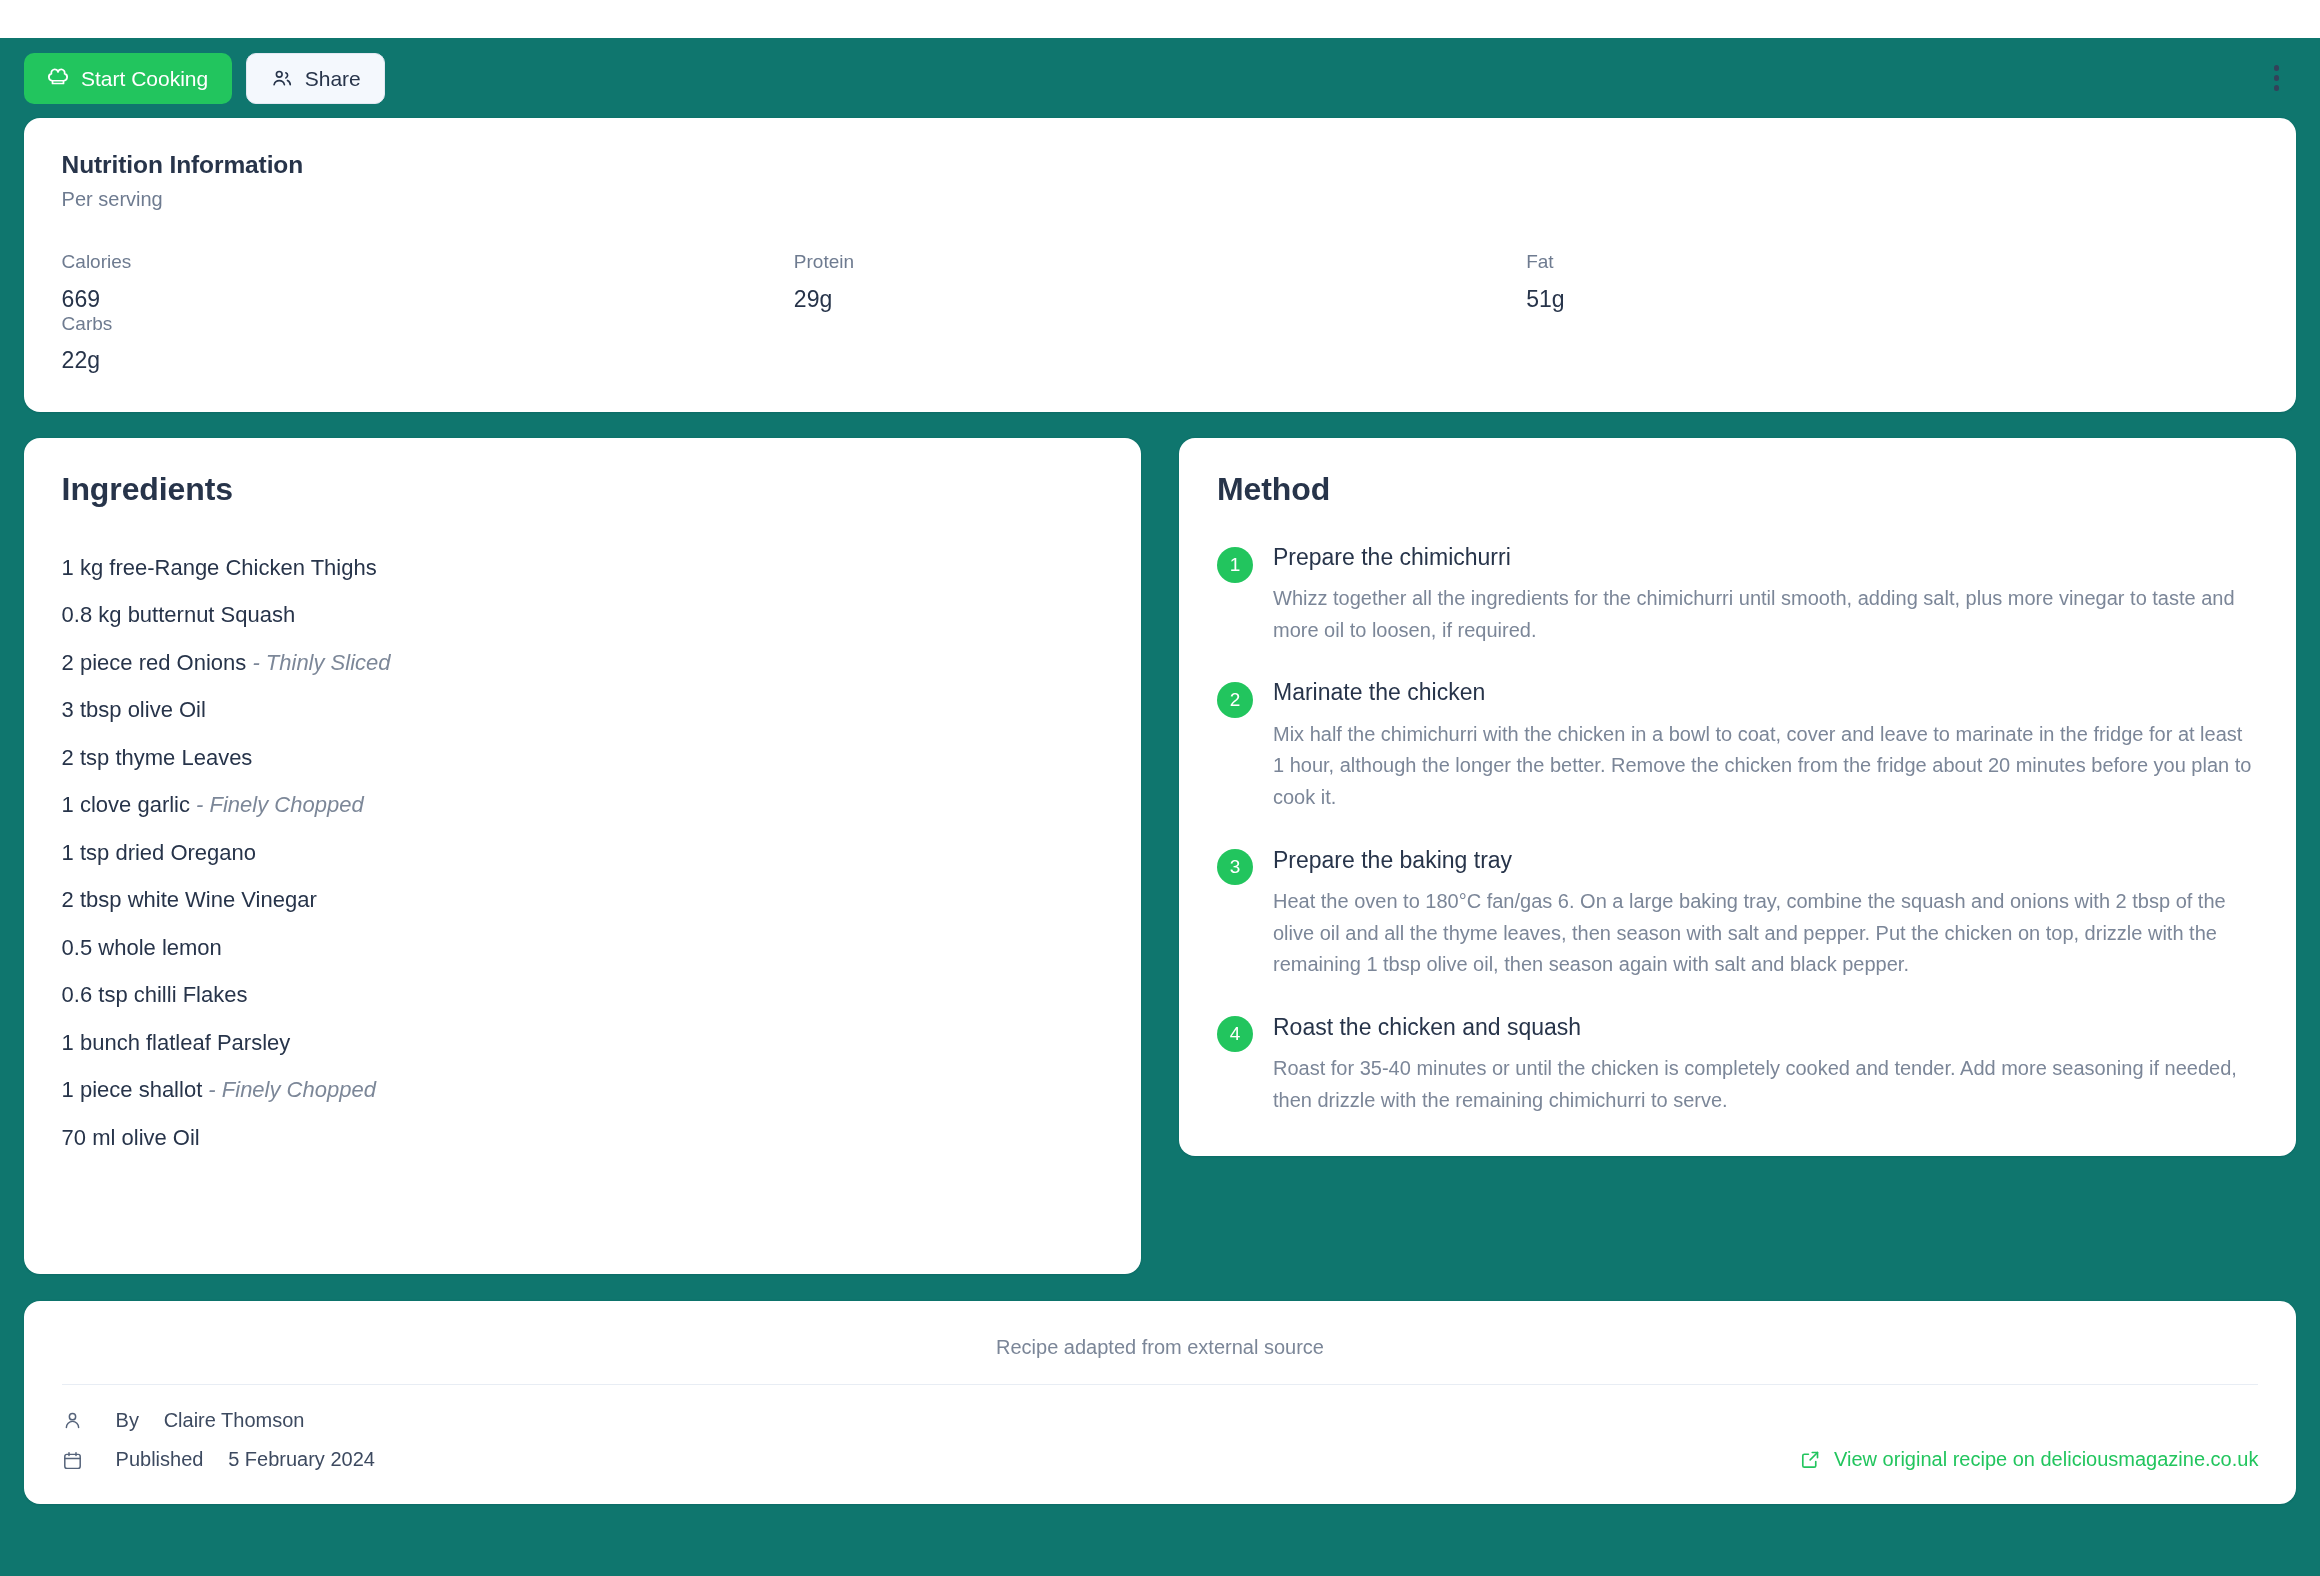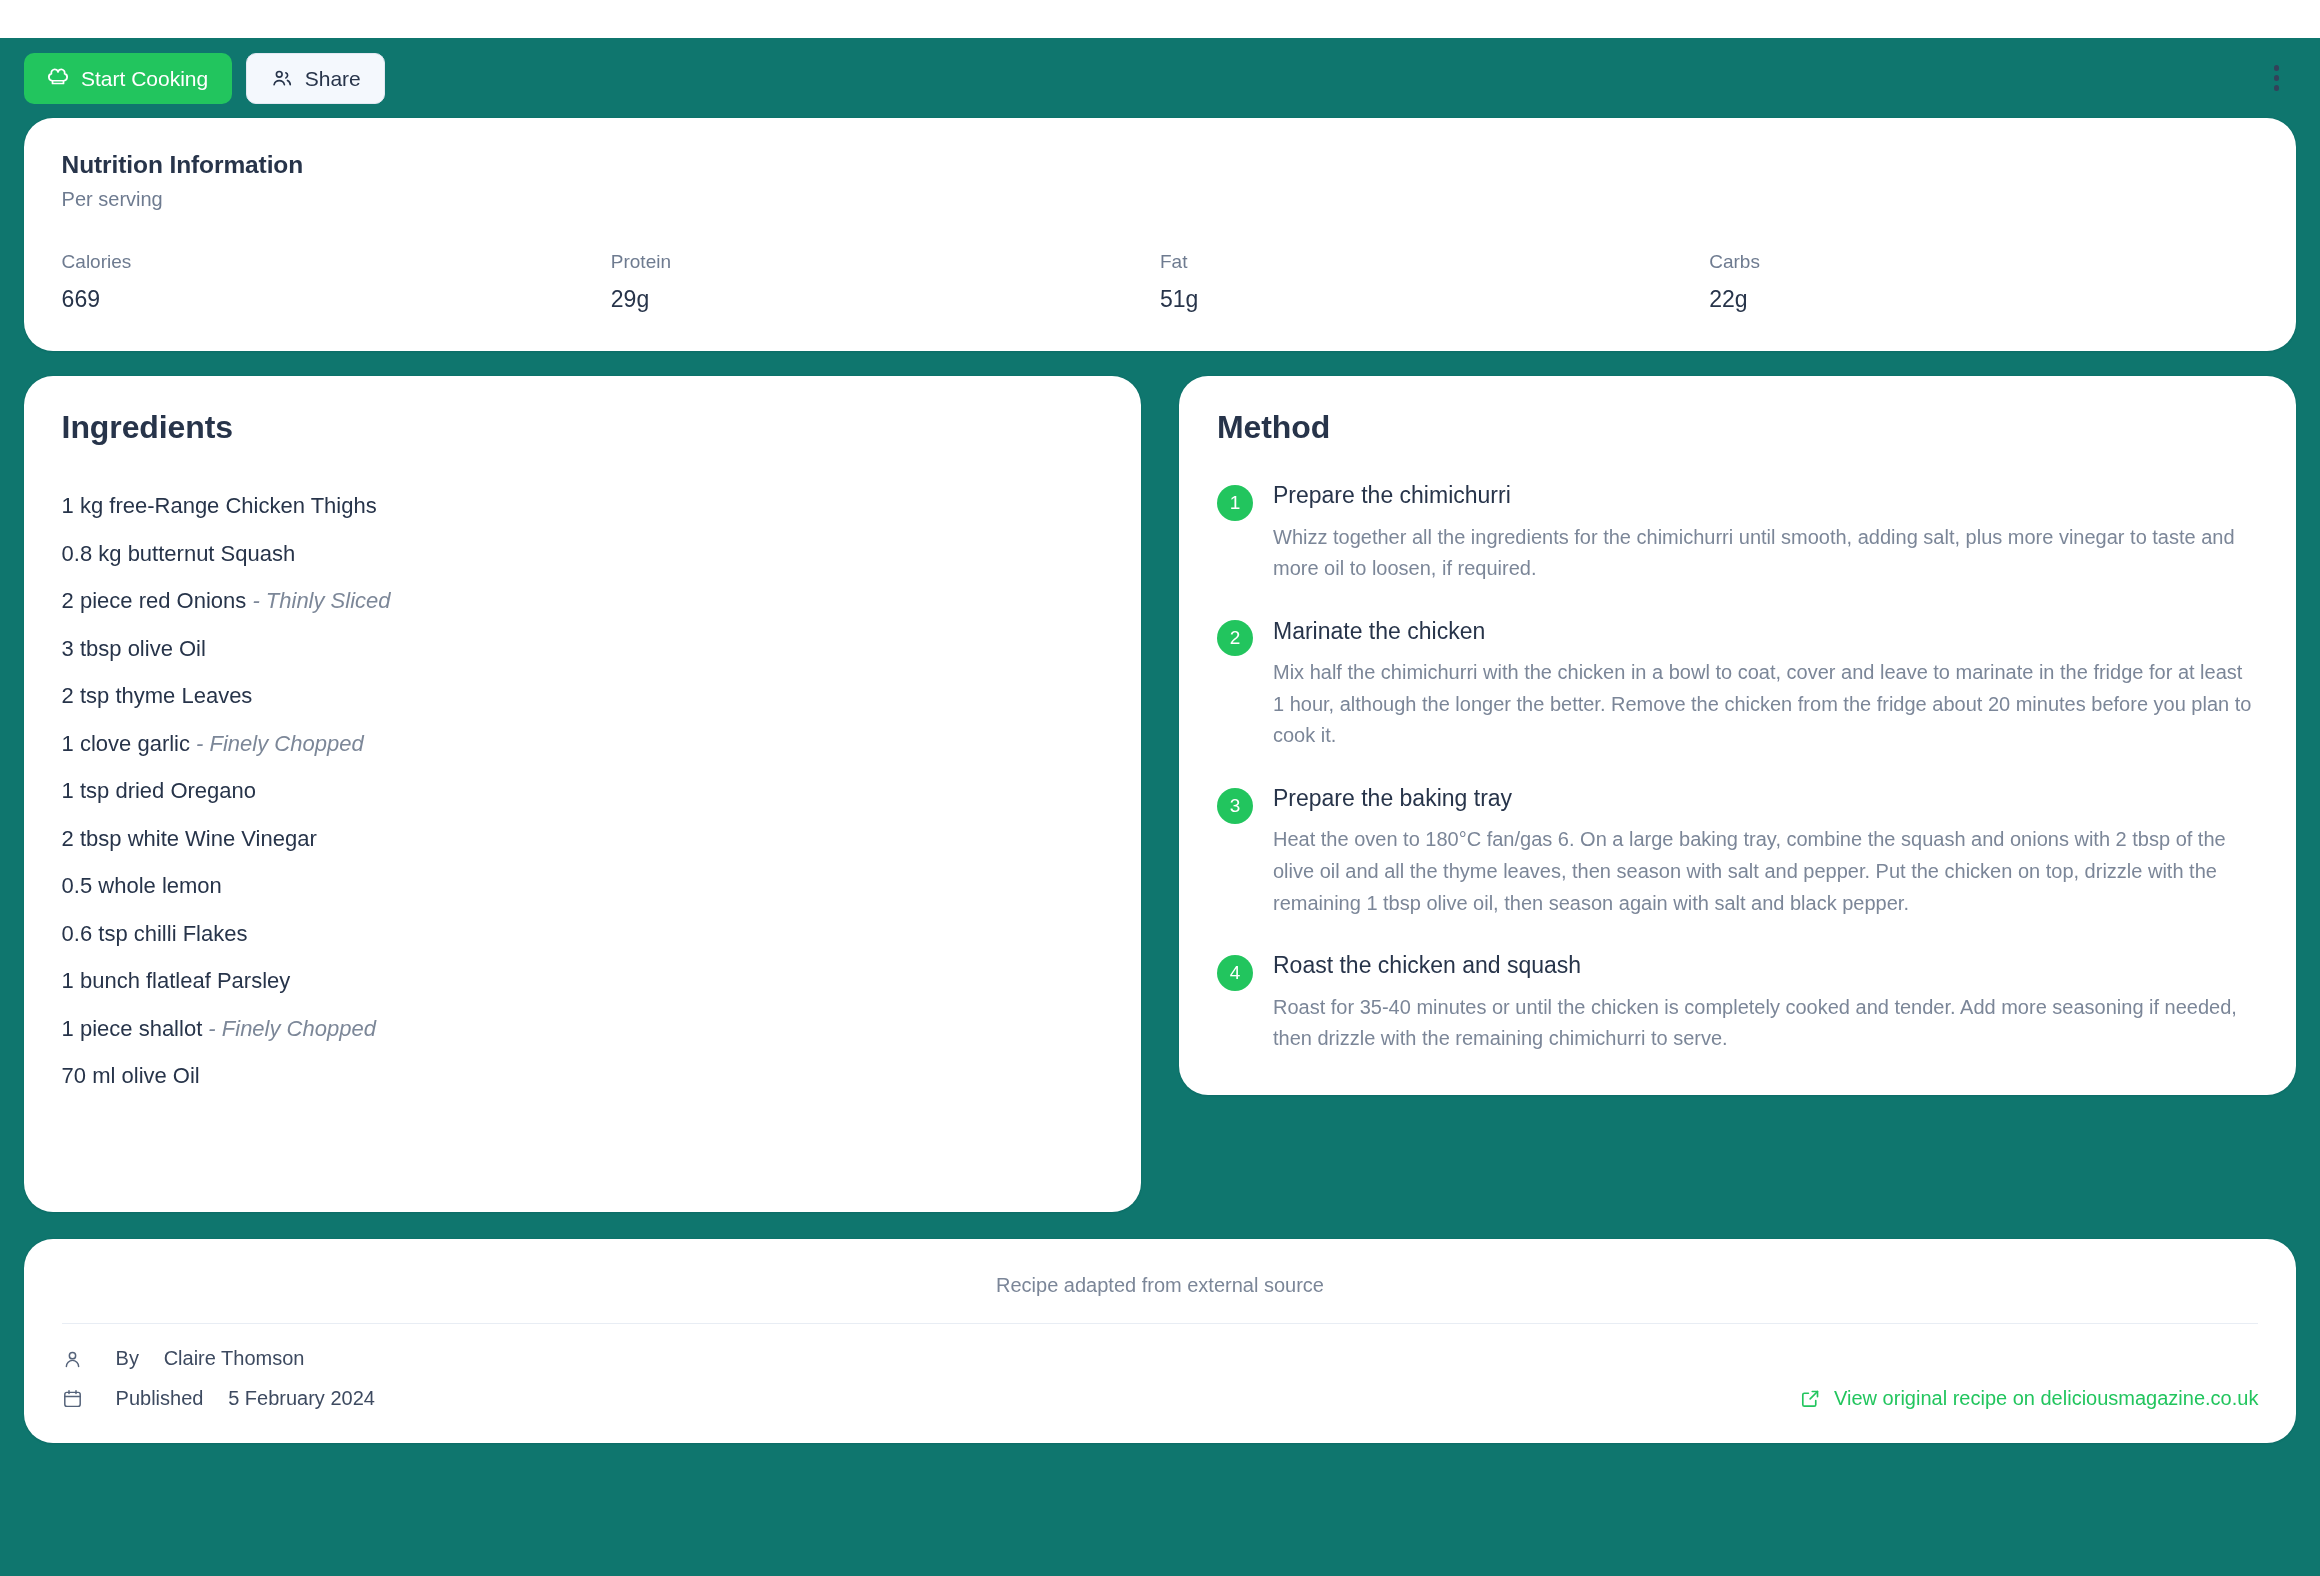--- a/index.html
+++ b/index.html
@@ -86,7 +86,7 @@
   
   .card {
     background: #ffffff;
-    border-radius: 29px;
+    border-radius: 16px;
     box-shadow: 0 0.9px 2.7px rgba(16,24,40,0.055), 0 0.9px 1.8px rgba(16,24,40,0.04);
   }
 

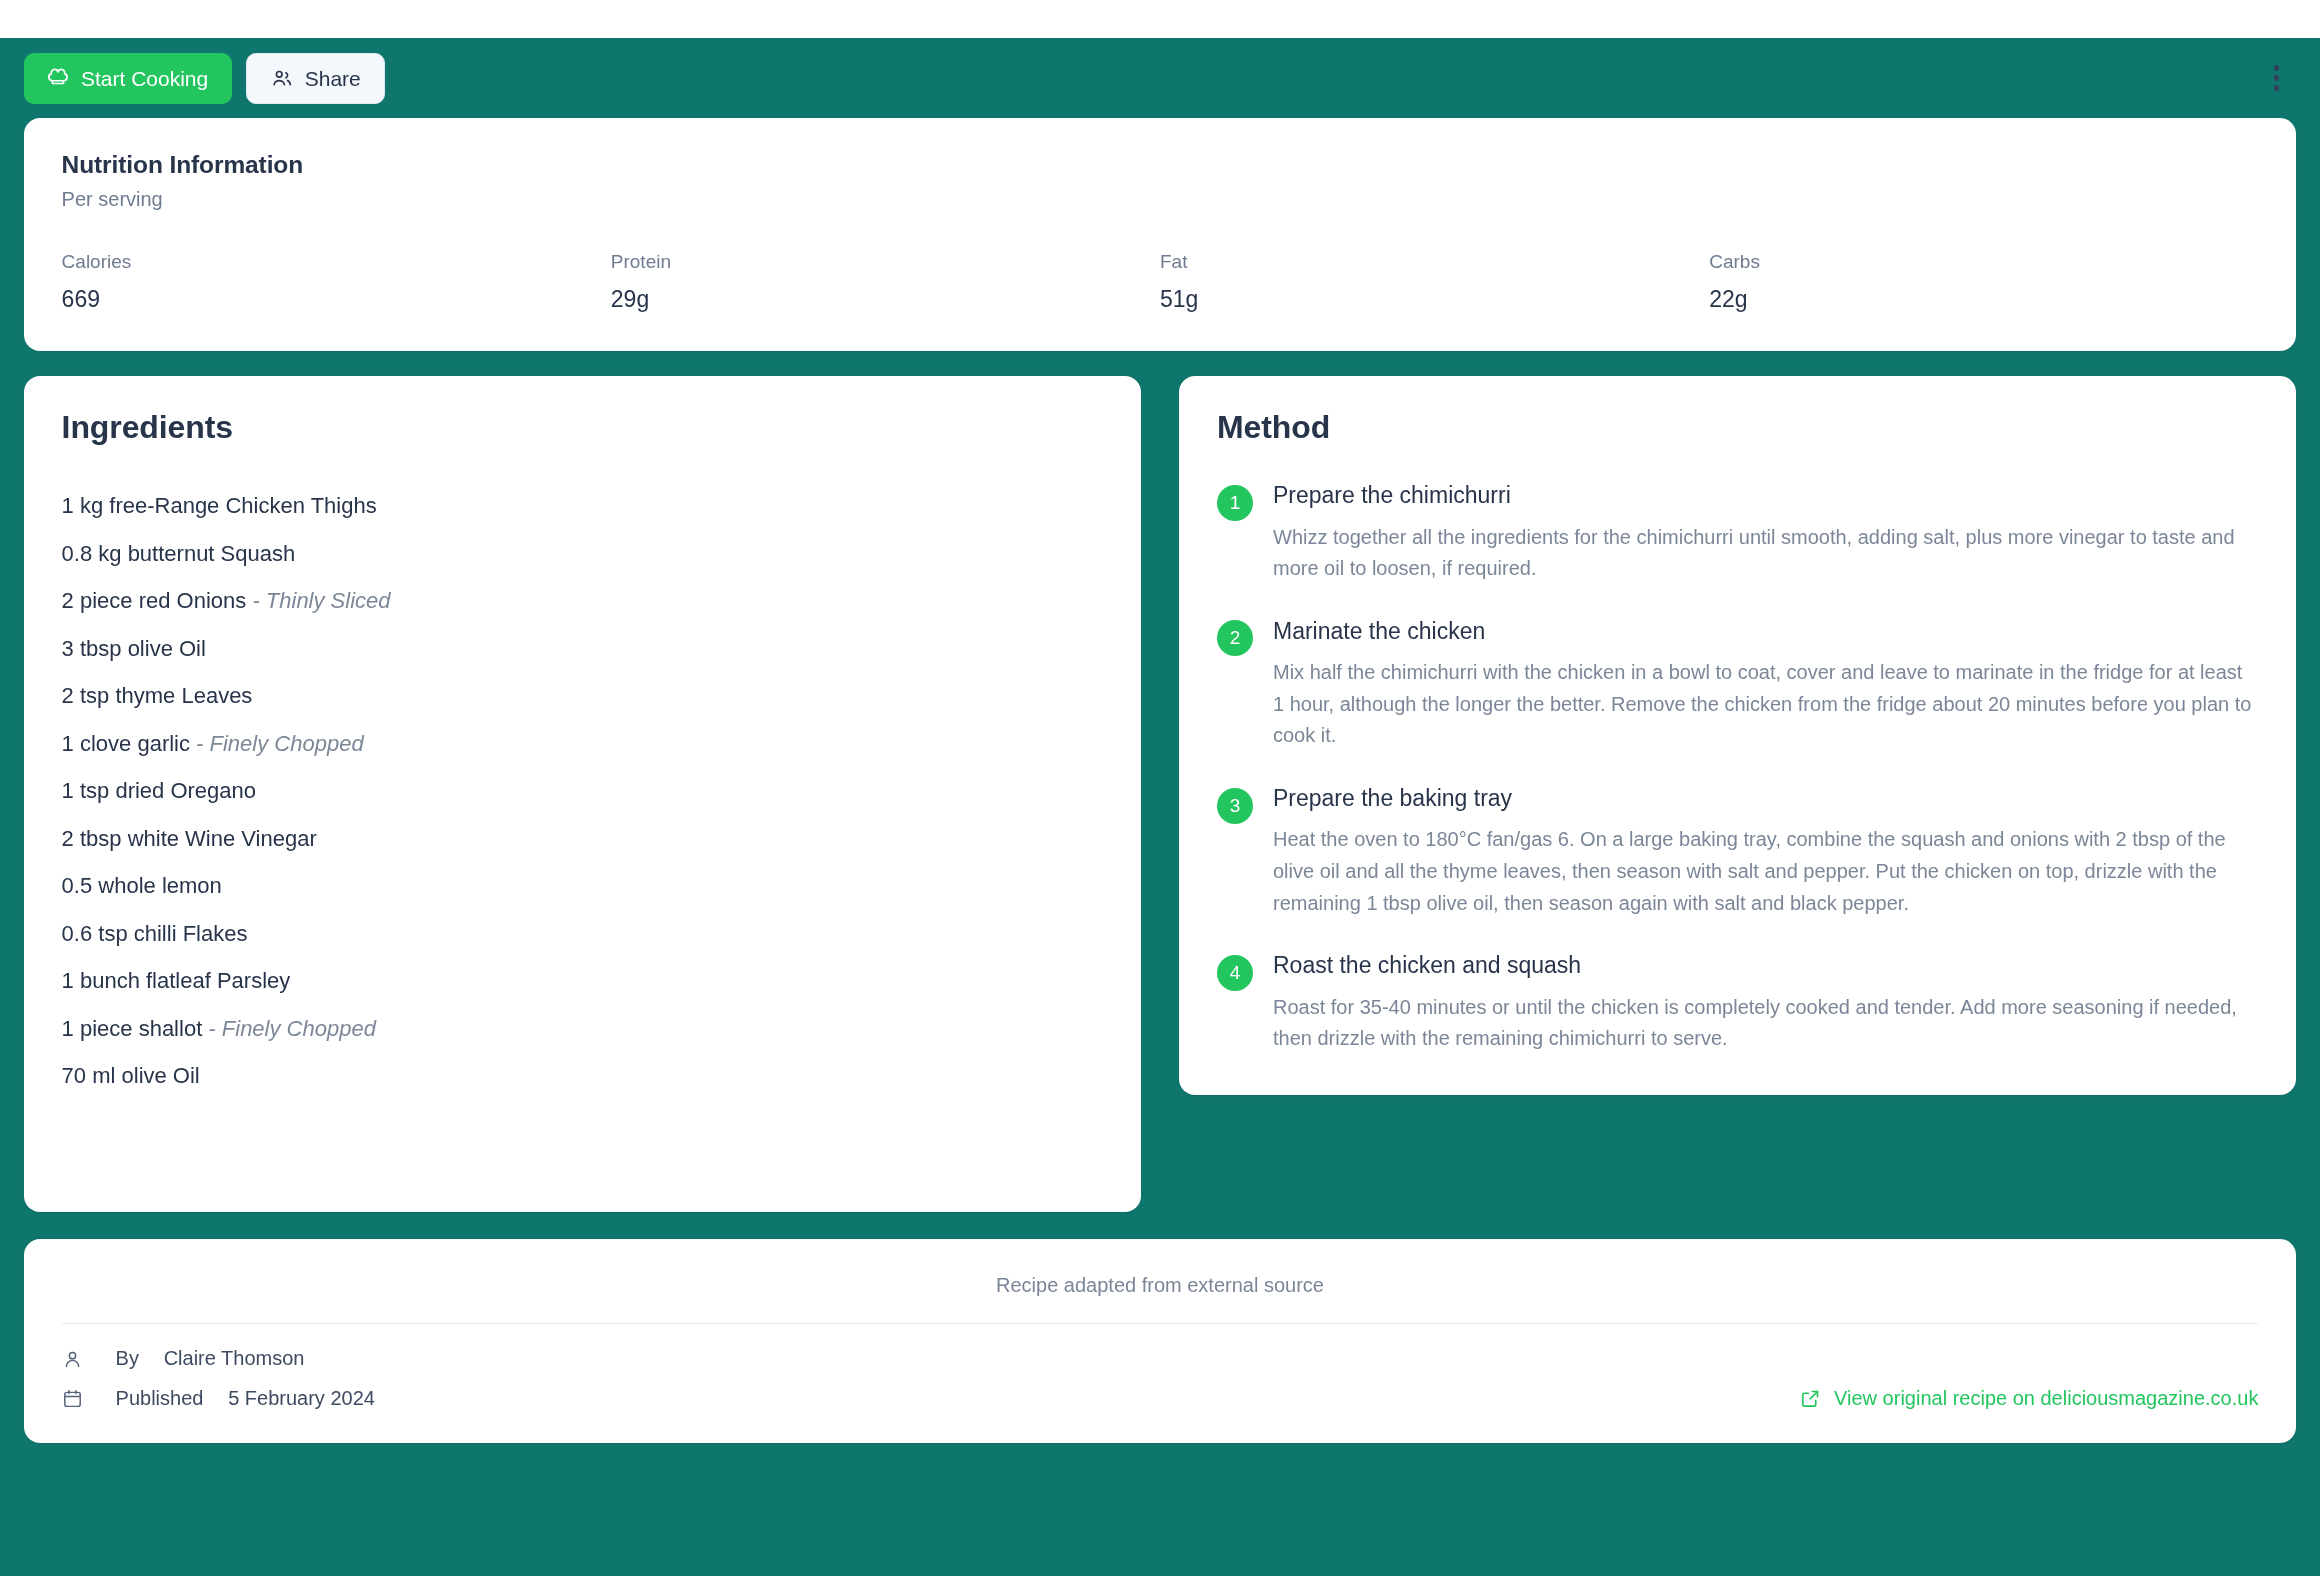--- a/index.html
+++ b/index.html
@@ -108,7 +108,7 @@
   }
   .nut-grid {
     display: grid;
-    grid-template-columns: repeat(4, 1fr);
+    grid-template-columns: repeat(3, 1fr);
     margin-top: 40px;
   }
   .nut-label {

